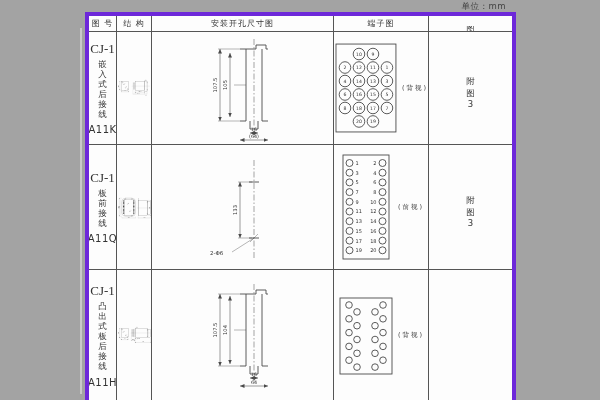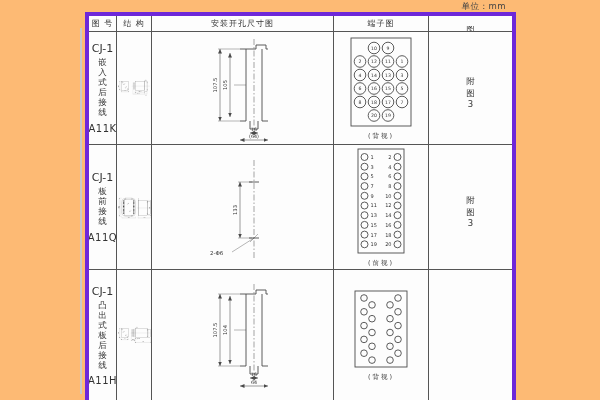--- a/index.html
+++ b/index.html
@@ -4,7 +4,7 @@
 <style>
   html,body{margin:0;padding:0;}
   body{width:600px;height:400px;background:#ffffff;font-family:"DejaVu Sans",sans-serif;color:#333;}
-  .page{position:relative;width:600px;height:400px;background:#fdba74;overflow:hidden;}
+  .page{position:relative;width:600px;height:400px;background:#a3a3a3;overflow:hidden;}
   .edge-left{position:absolute;left:80px;top:28px;width:2px;height:366px;background:#c9c9c9;}
   .unit{position:absolute;right:94px;top:1px;font-size:8.5px;color:#444;letter-spacing:.5px;}
   .tbl{position:absolute;left:85px;top:12px;display:grid;

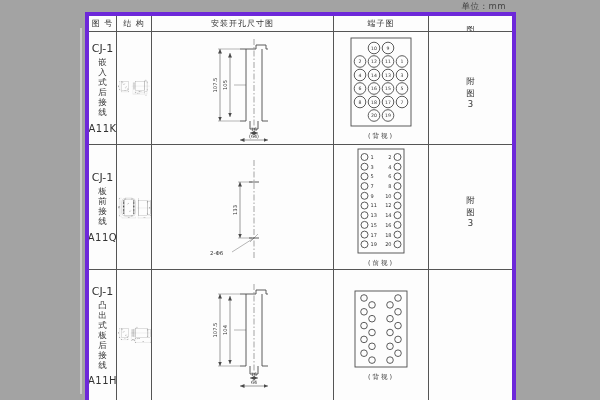--- a/index.html
+++ b/index.html
@@ -19,7 +19,7 @@
   .figno{flex-direction:column;gap:3px;font-size:8.5px;}
   .figno span{line-height:1;}
   .struct{flex-direction:column;font-size:8.5px;}
-  .struct .model{font-size:11px;margin-bottom:3px;}
+  .struct .model{font-size:13px;margin-bottom:3px;font-family:Liberation Serif, serif;}
   .struct .name{display:flex;flex-direction:column;gap:1.5px;align-items:center;}
   .struct .name span{line-height:1;}
   .struct .code{font-size:10px;margin-top:6px;letter-spacing:.5px;}

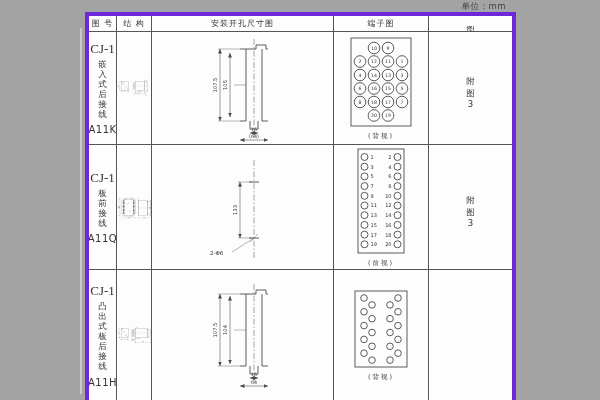--- a/index.html
+++ b/index.html
@@ -24,7 +24,7 @@
   .struct .name span{line-height:1;}
   .struct .code{font-size:10px;margin-top:6px;letter-spacing:.5px;}
   .cell-draw svg{display:block;}
-  .cell-term{flex-direction:column;gap:4px;}
+  .cell-term{flex-direction:row;gap:4px;}
   .vlabel{font-size:6.5px;letter-spacing:2px;color:#444;}
   svg *{stroke:#4a4a4a;fill:none;stroke-width:.9;}
   svg text{stroke:none !important;fill:#333;stroke-width:0;}

